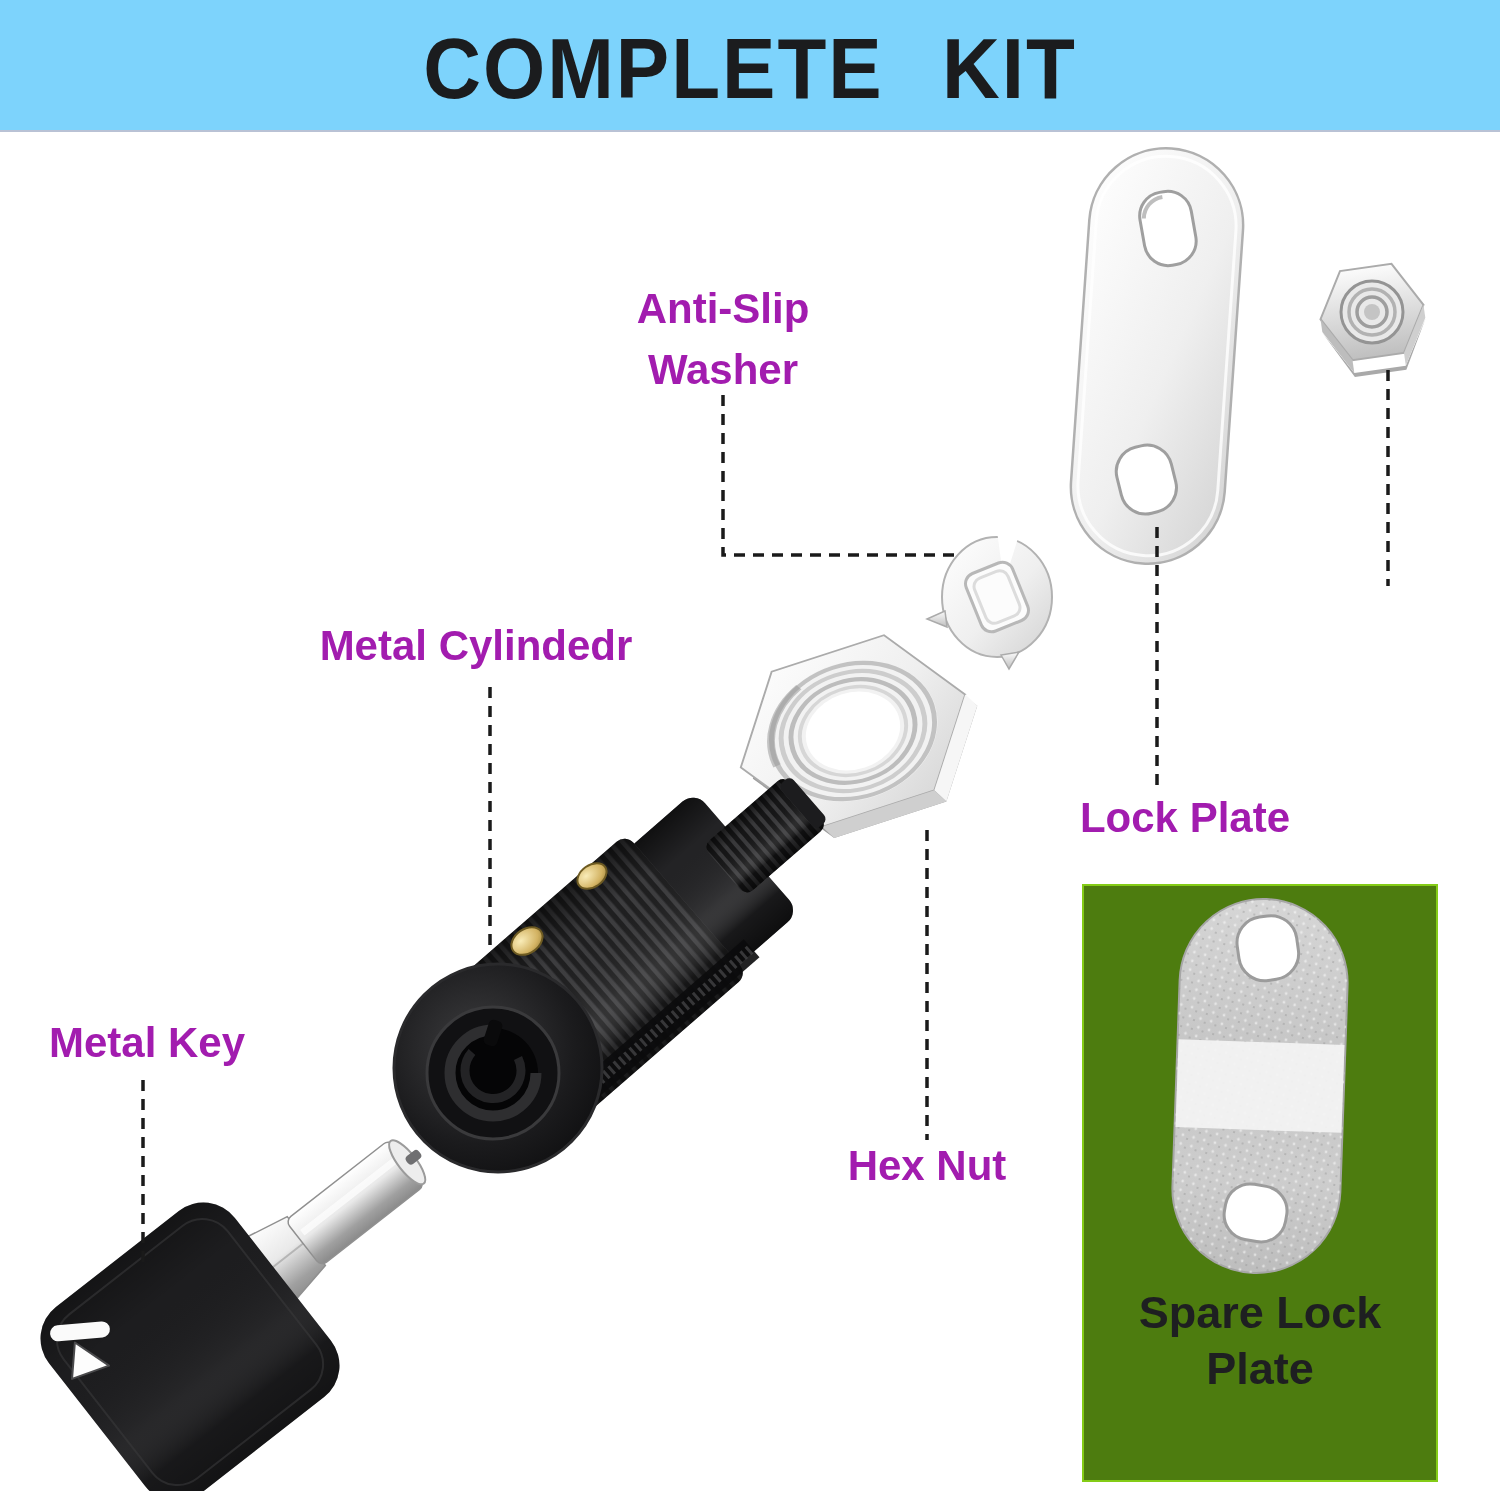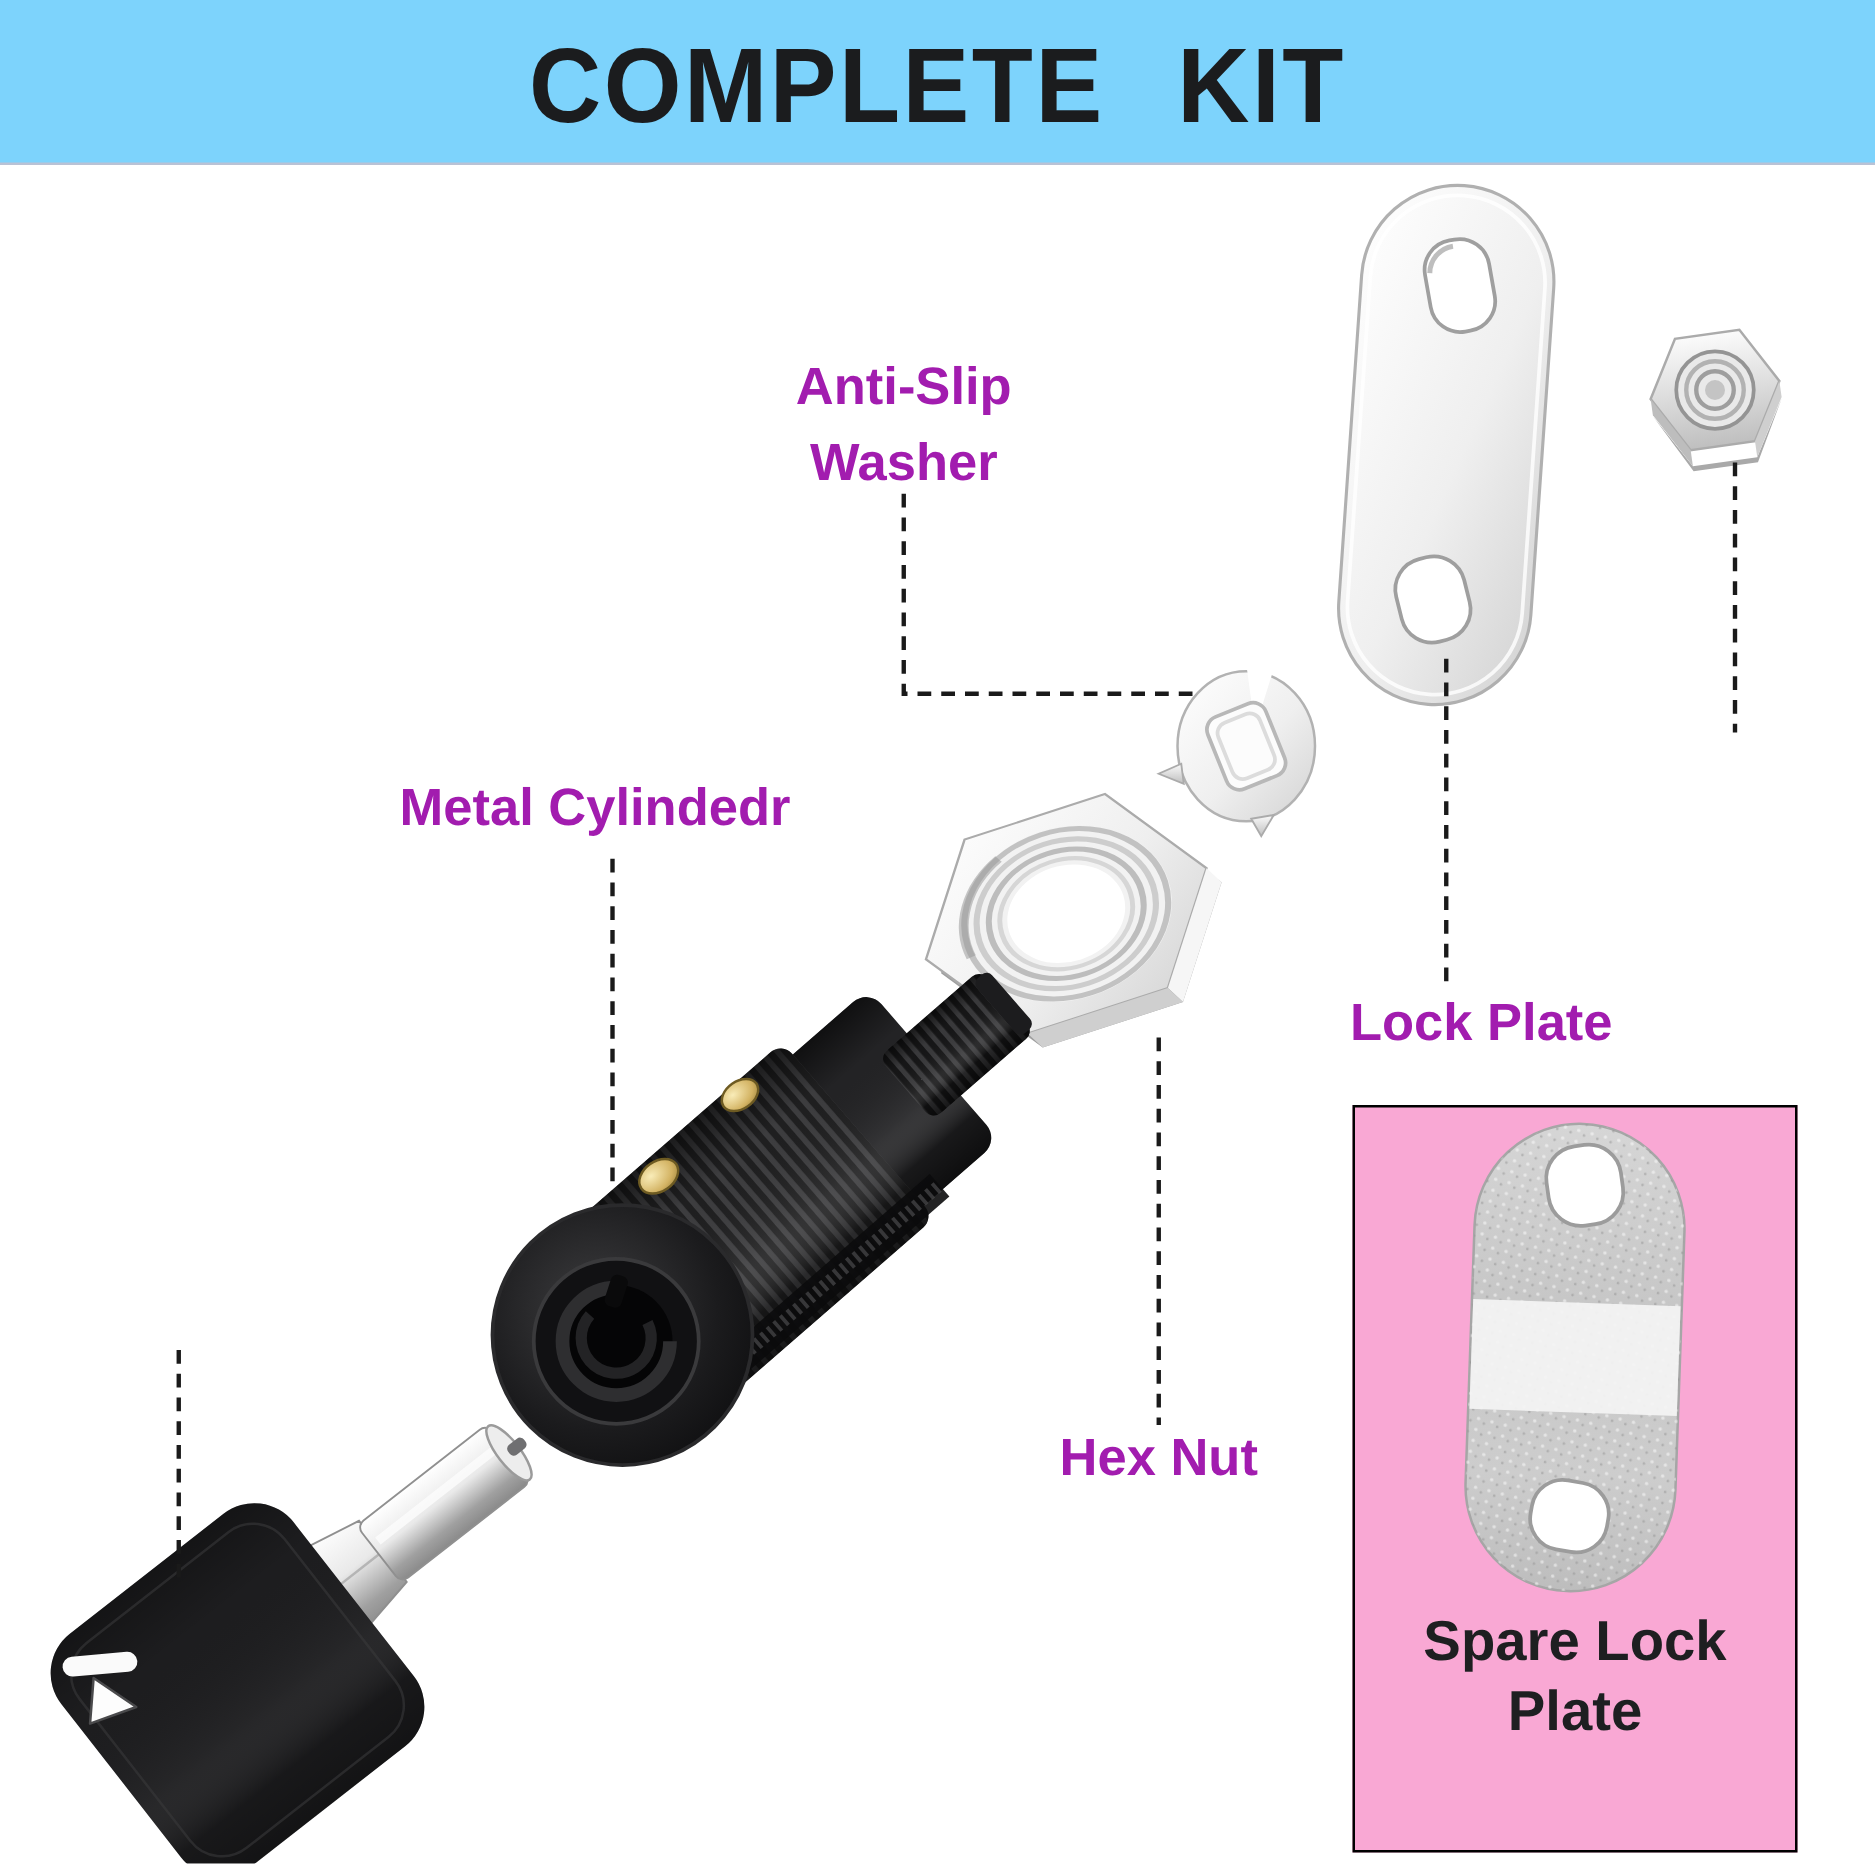--- a/index.html
+++ b/index.html
@@ -217,6 +217,7 @@
     <span class="ln">Washer</span>
   </div>
   <div class="lbl" id="lbl-cylinder">Metal Cylindedr</div>
+  <div class="lbl" id="lbl-metalkey">Metal Key</div>
   <div class="lbl" id="lbl-hexnut">Hex Nut</div>
   <div class="lbl" id="lbl-lockplate">Lock Plate</div>
 

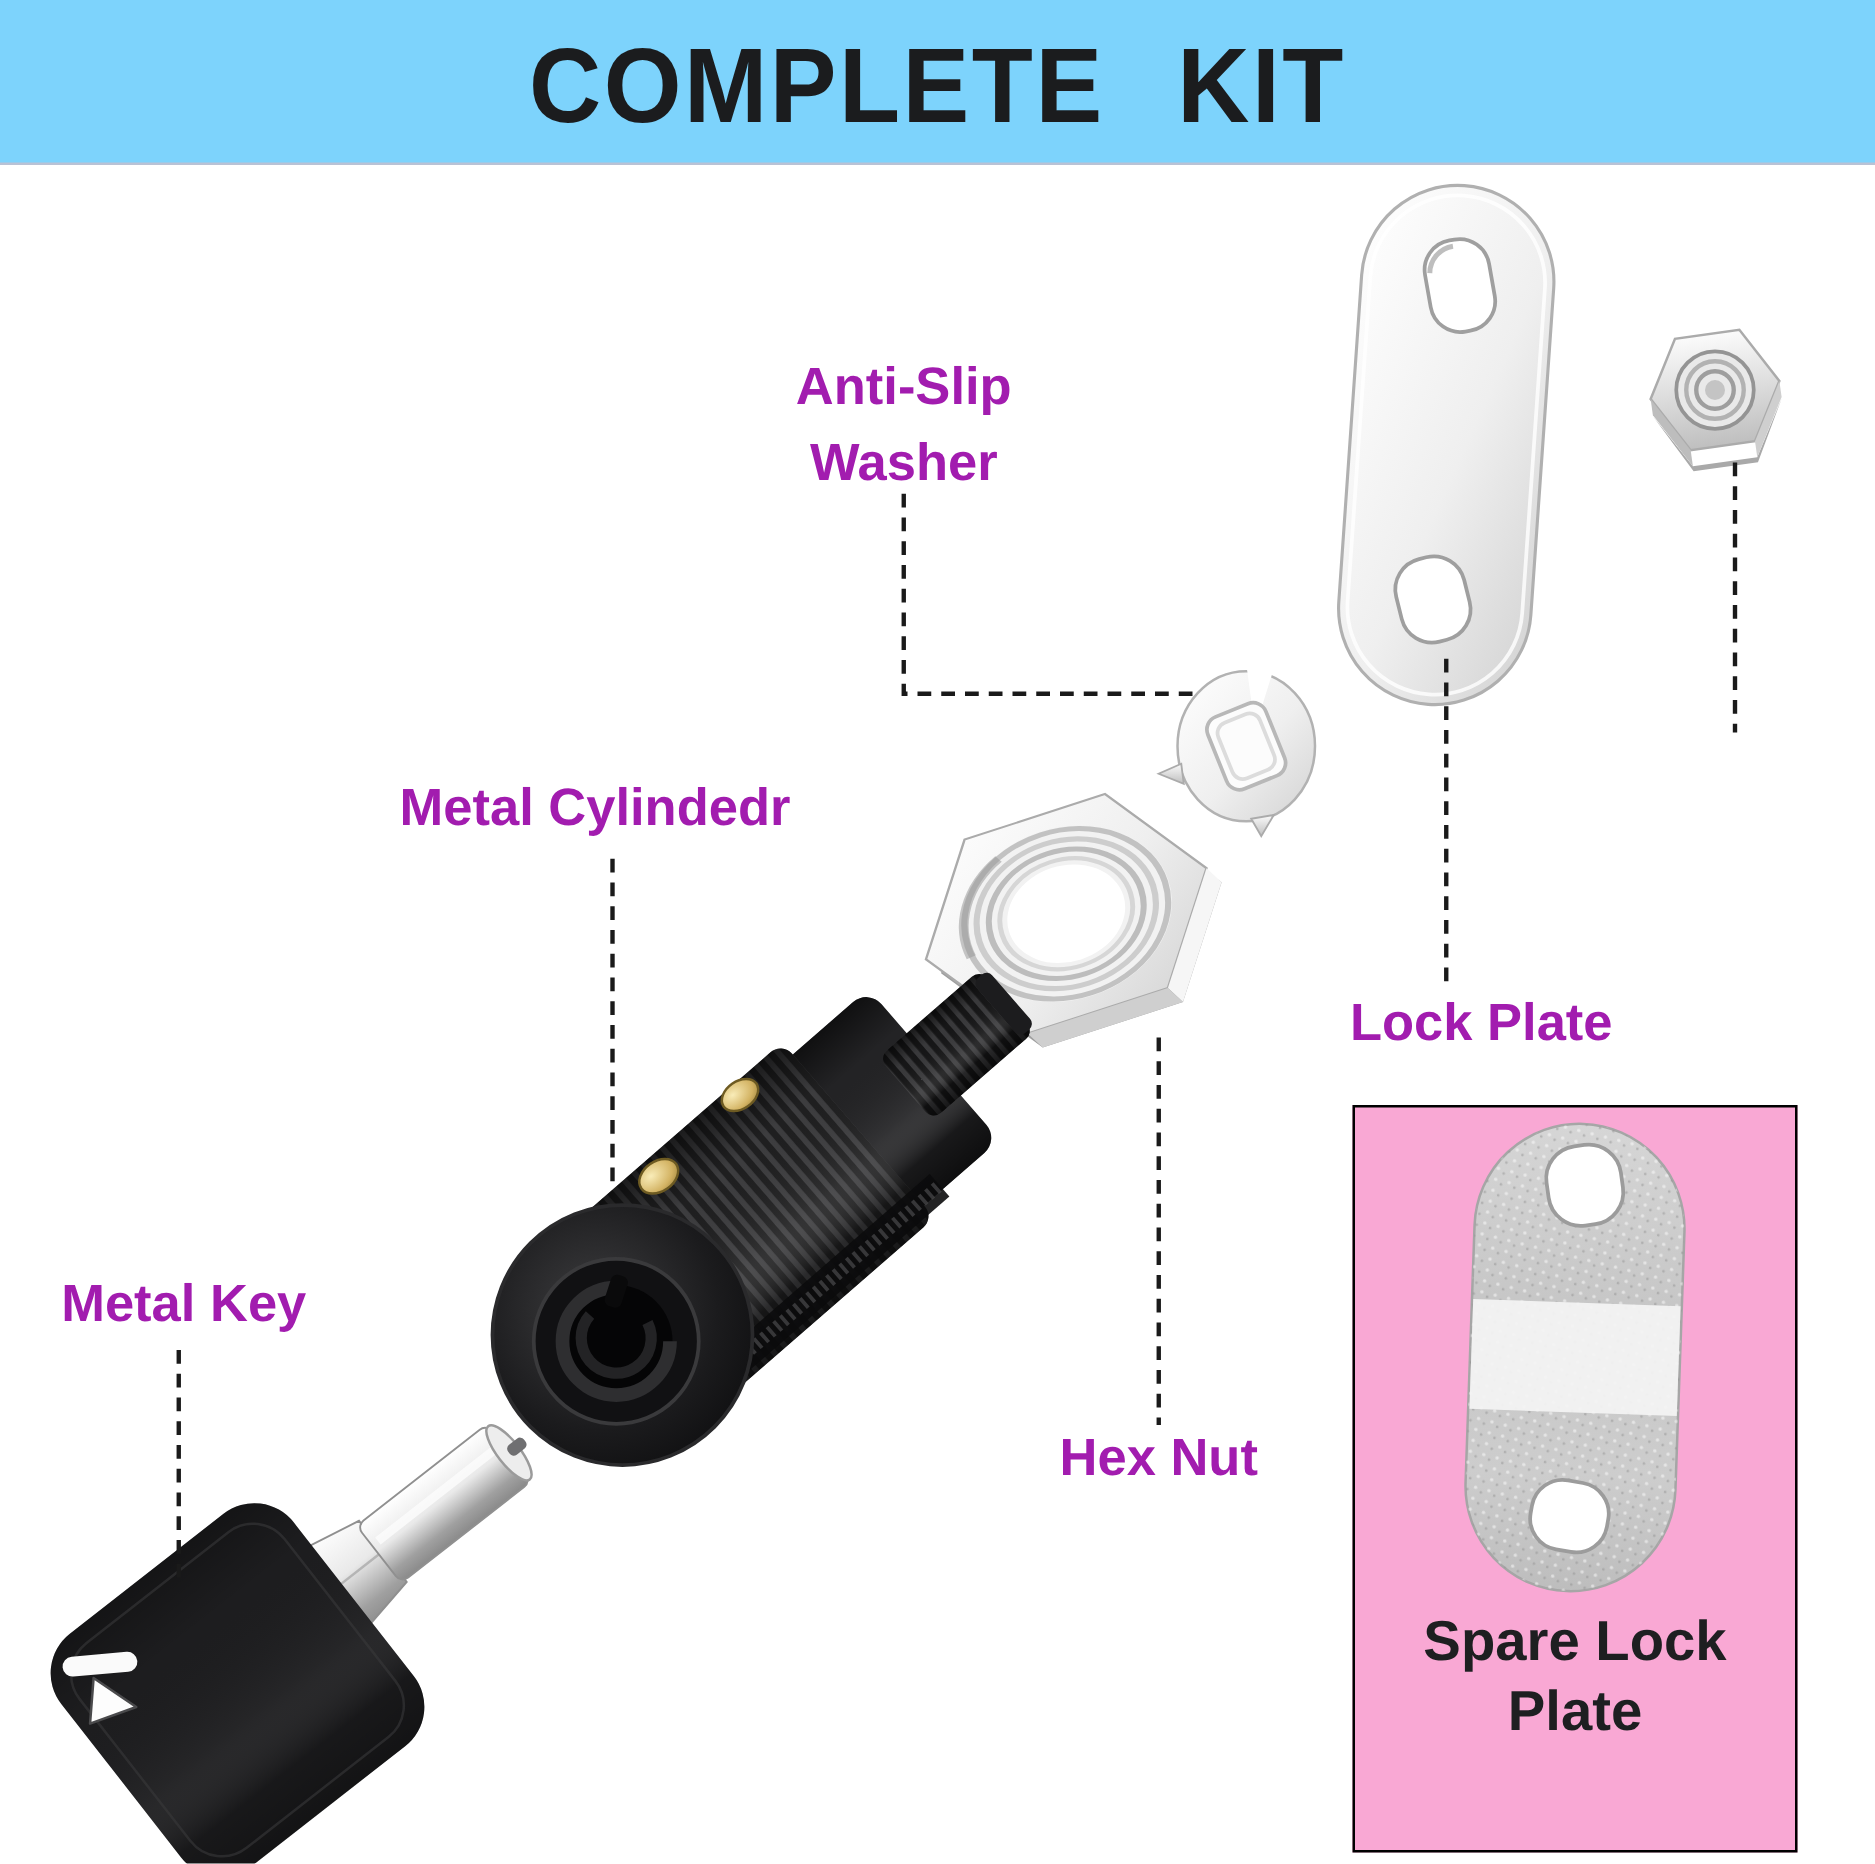--- a/index.html
+++ b/index.html
@@ -18,7 +18,7 @@
   #lbl-lockplate{left:1065px;top:792px;width:240px;}
   #lbl-nutlocker{left:1180px;top:592px;width:320px;}
   .spare-box{position:absolute;left:1082px;top:884px;width:356px;height:598px;
-             border:2px solid #000000;background:#f9a8d4;box-sizing:border-box;}
+             border:2px solid #84cc16;background:#4d7c0f;box-sizing:border-box;}
   .spare-label{position:absolute;left:0;right:0;top:399px;text-align:center;font-weight:700;
                color:#1e1f21;font-size:45px;line-height:56px;}
   svg.parts{position:absolute;left:0;top:0;pointer-events:none;}

